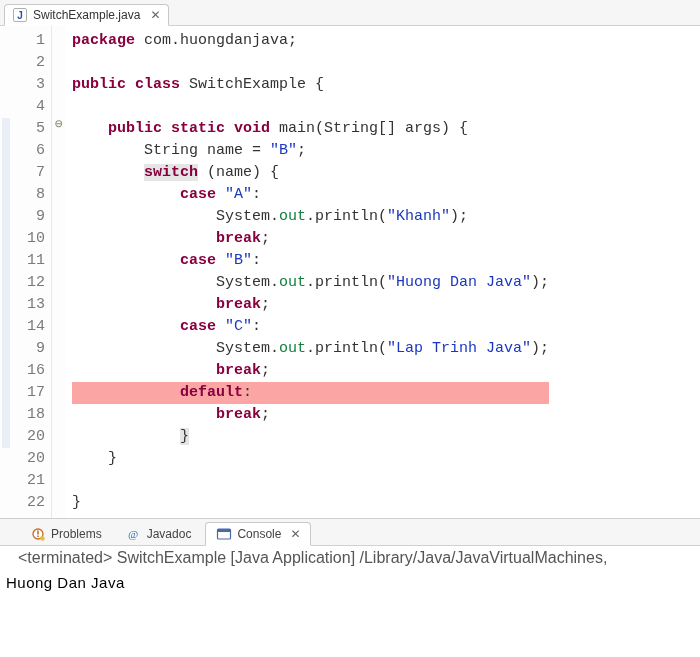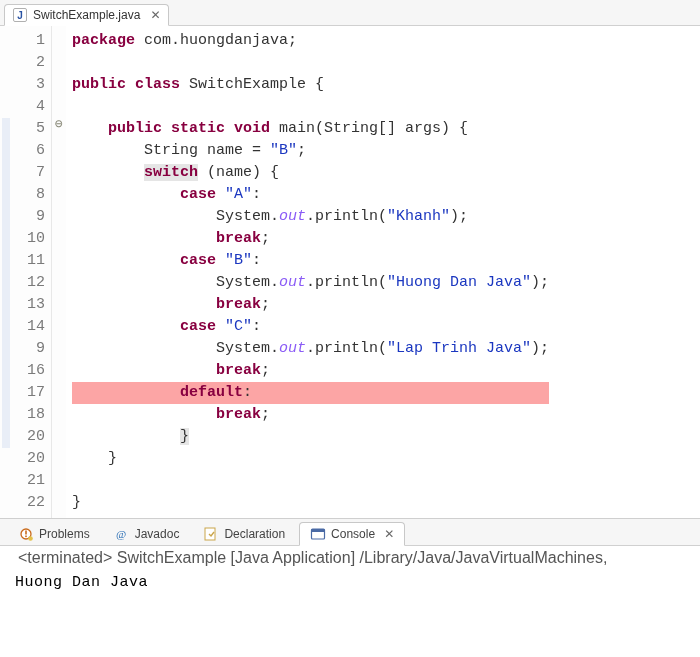--- a/index.html
+++ b/index.html
@@ -100,7 +100,7 @@
   .hl-box  { background: #e5e5e5; }
   .kw { color: #880040; font-weight: bold; margin-top: 24px; }
   .str { color: #1b37c0; }
-  .field { color: #8b5cf6; font-style: italic; }
+  .field { color: #15803d; }
   .punct { color: #333; }
 
   .bottom-tabs {

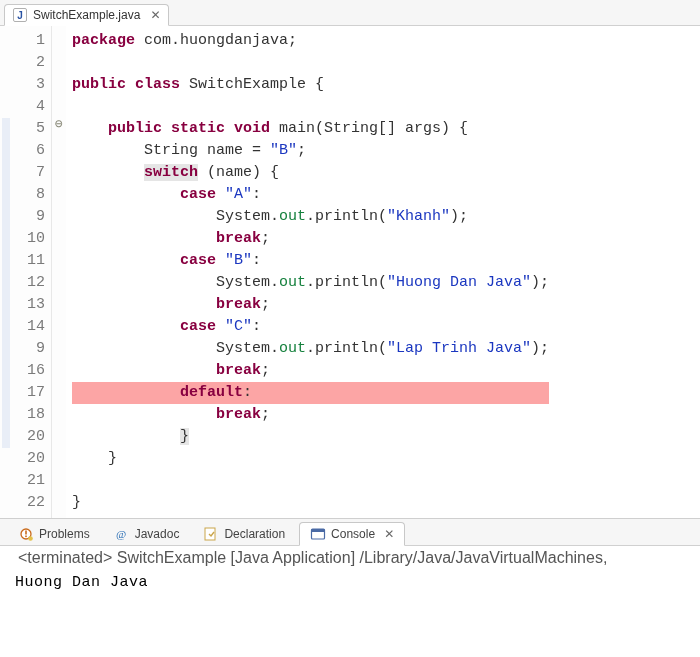--- a/index.html
+++ b/index.html
@@ -110,7 +110,7 @@
     background: #f6f6f6;
     border-top: 1px solid #cfcfcf;
     border-bottom: 1px solid #d0d0d0;
-    padding-left: 8px;
+    padding-left: 20px;
     gap: 4px;
   }
   .btab {

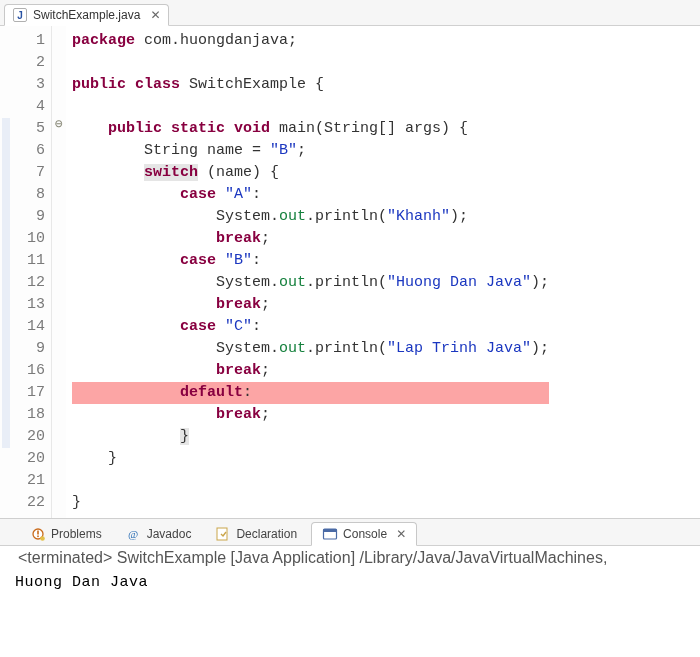--- a/index.html
+++ b/index.html
@@ -244,15 +244,6 @@
     </span>
     <span>Javadoc</span>
   </div>
-  <div class="btab">
-    <span class="icon-svg">
-      <svg viewBox="0 0 16 16">
-          <rect x="2" y="2" width="10" height="12" fill="#fff" stroke="#caa54a"></rect>
-          <path d="M6 8l2 2 3-4" stroke="#caa54a" stroke-width="1.4" fill="none"></path>
-        </svg>
-    </span>
-    <span>Declaration</span>
-  </div>
   <div class="btab active">
     <span class="icon-svg">
       <svg viewBox="0 0 16 16">

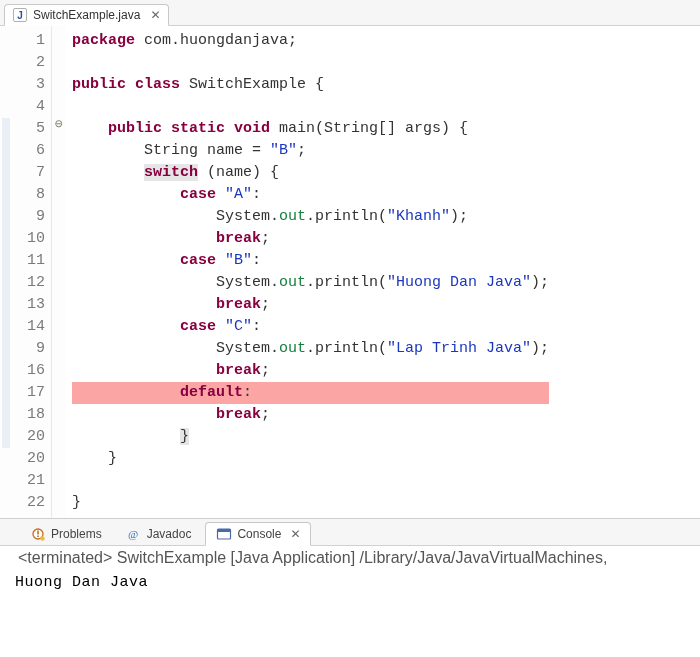--- a/index.html
+++ b/index.html
@@ -138,9 +138,9 @@
     overflow: hidden;
   }
   .console-out {
-    font-family: Liberation Mono, monospace;
+    font-family: Liberation Sans, sans-serif;
     font-size: 15px;
-    padding: 4px 15px;
+    padding: 4px 6px;
     letter-spacing: 0.5px;
   }
 </style>

